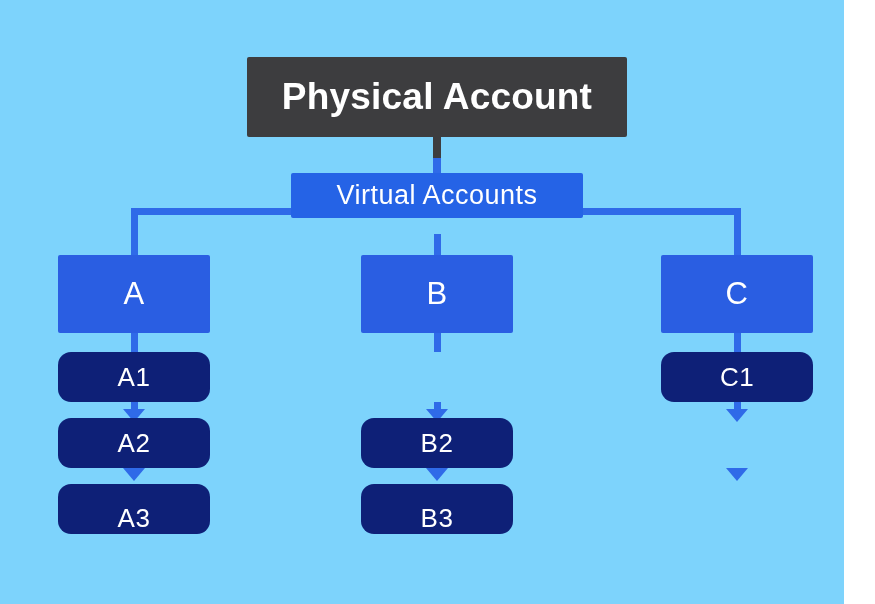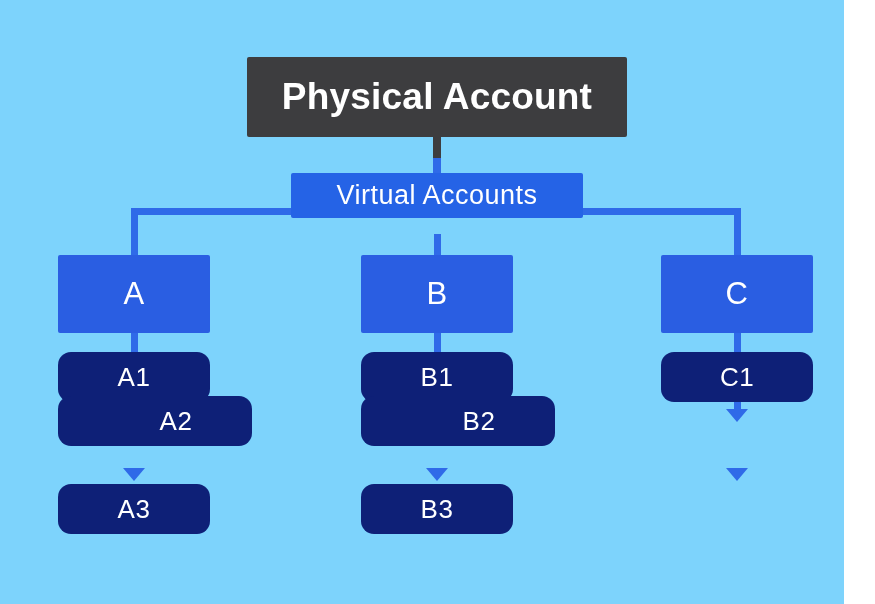--- a/index.html
+++ b/index.html
@@ -117,9 +117,6 @@
     <span>B</span>
   </div>
   <div class="line vx-b stub1"></div>
-  <div class="box child-box col-b child-r1">
-    <span>B1</span>
-  </div>
   <div class="line vx-b seg2"></div>
   <div class="arrowhead hx-b head2"></div>
   <div class="box child-box col-b child-r2">

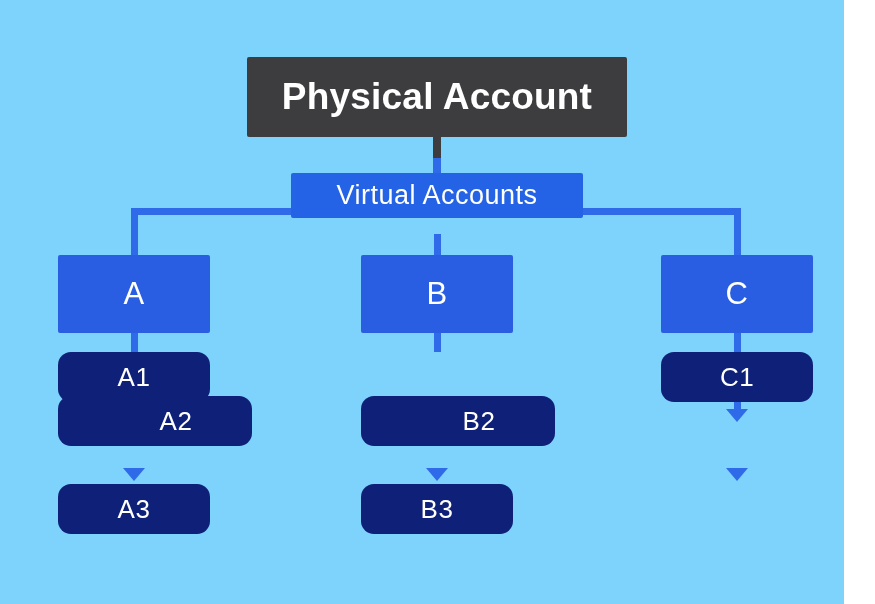--- a/index.html
+++ b/index.html
@@ -39,7 +39,7 @@
     font-size:26px;font-weight:500;border-radius:13px;
   }
   .col-a{left:58px;}  .col-b{left:361px;}  .col-c{left:661px;}
-  .child-r1{top:352px;} .child-r2{top:396px;padding-left:42px;} .child-r3{top:484px;}
+  .child-r1{top:352px;} .child-r2{top:418px;} .child-r3{top:484px;}
 
   .line{position:absolute;background:#2f6ae8;z-index:1;}
   .line-gray{position:absolute;background:#3d3d3f;z-index:1;}

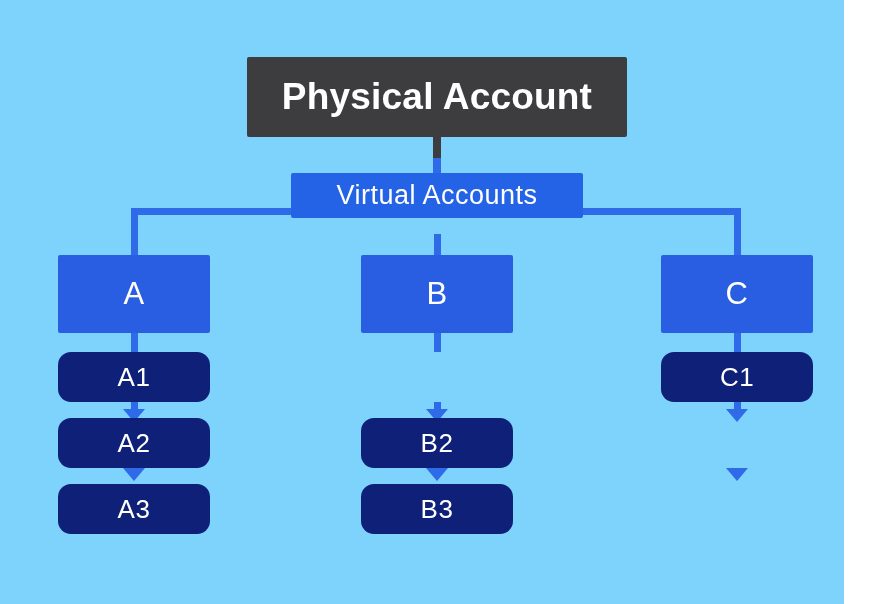--- a/index.html
+++ b/index.html
@@ -39,7 +39,7 @@
     font-size:26px;font-weight:500;border-radius:13px;
   }
   .col-a{left:58px;}  .col-b{left:361px;}  .col-c{left:661px;}
-  .child-r1{top:352px;} .child-r2{top:418px;} .child-r3{top:484px;}
+  .child-r1{top:352px;} .child-r2{top:418px;} .child-r3{top:484px;align-items:flex-end;}
 
   .line{position:absolute;background:#2f6ae8;z-index:1;}
   .line-gray{position:absolute;background:#3d3d3f;z-index:1;}

